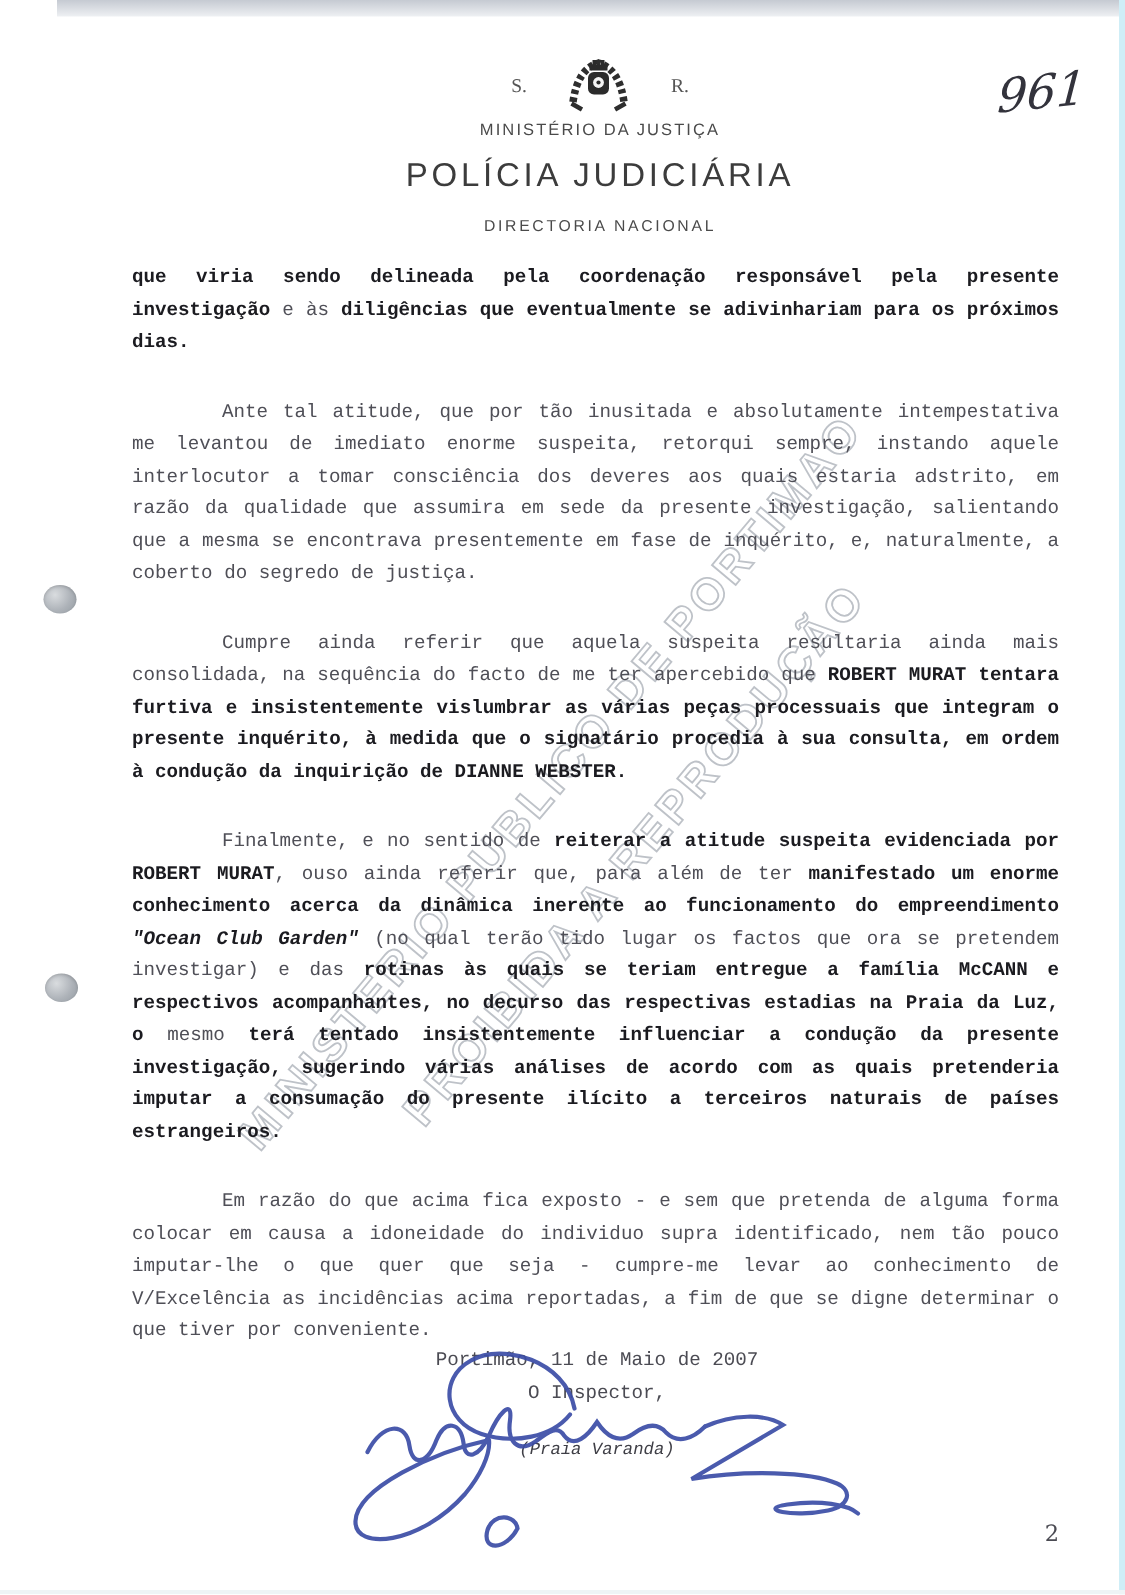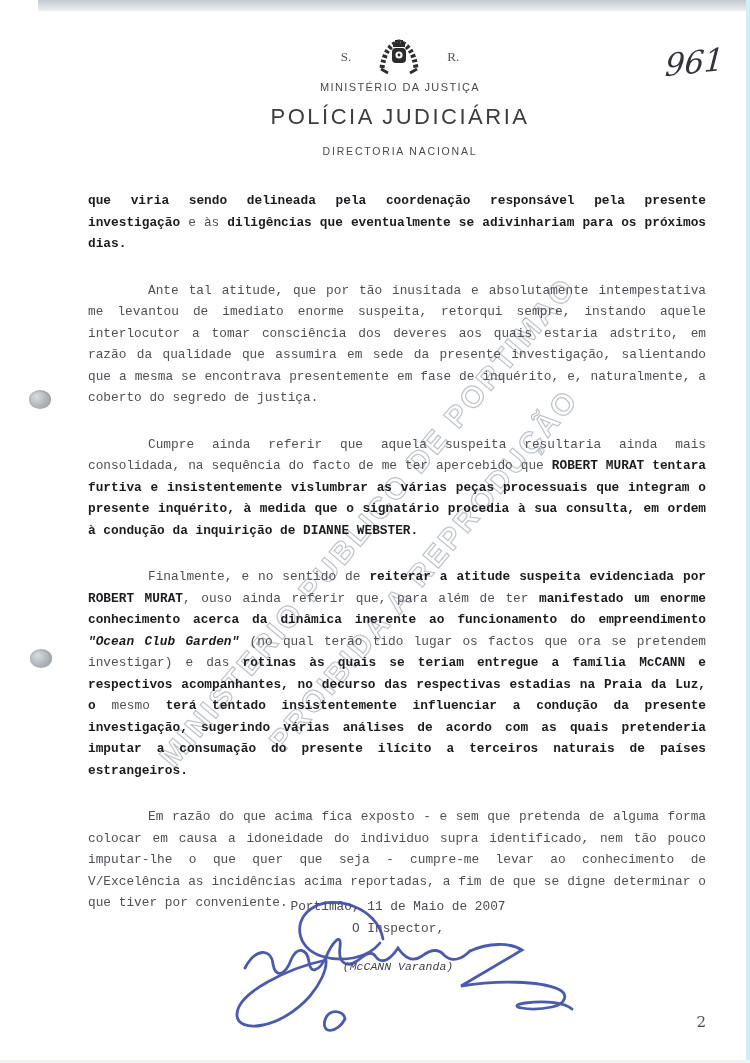--- a/index.html
+++ b/index.html
@@ -41,7 +41,7 @@
 
   
   .doc-body{position:absolute;left:88px;top:174px;width:618px;z-index:2;
-    font-size:12.8px;line-height:21.5px;color:#4f4f57;margin-top:16px;}
+    font-size:12.8px;line-height:21.5px;color:#4f4f57;}
   .para{margin:0 0 25px 0;text-align:justify;}
   .para.indent{text-indent:60px;}
   .para span.b{font-weight:bold;color:#1b1b20;}

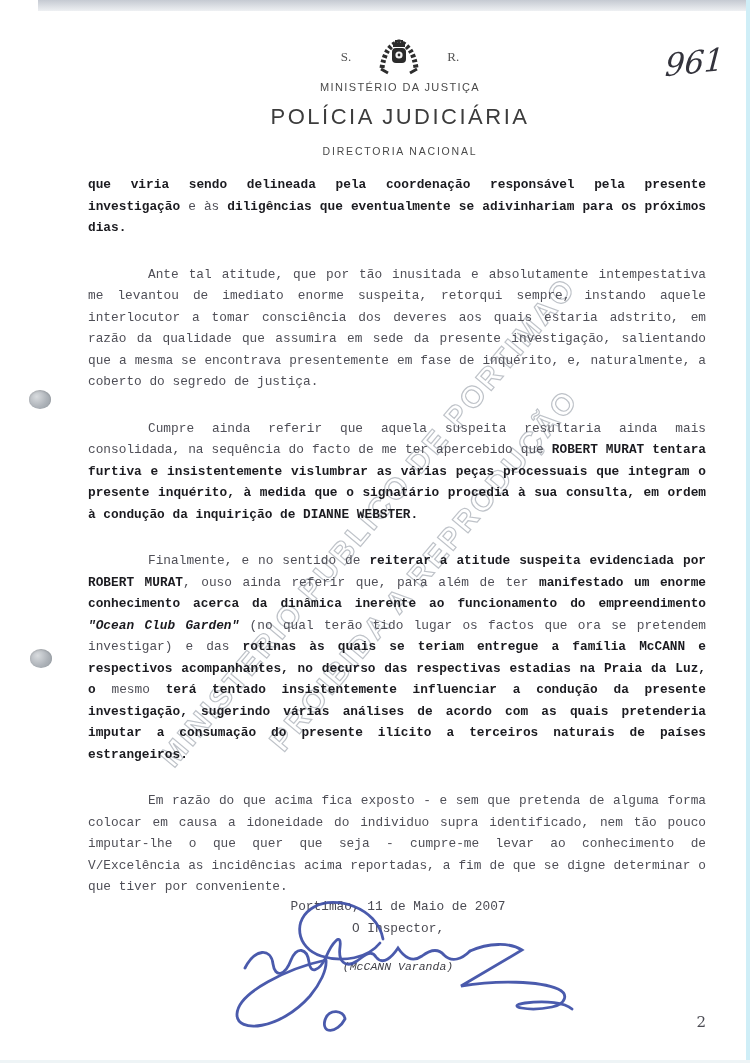--- a/index.html
+++ b/index.html
@@ -117,7 +117,7 @@
   <div class="footer">
     <div>Portimão, 11 de Maio de 2007</div>
     <div>O Inspector,</div>
-    <div class="signer-name">(McCANN Varanda)</div>
+    <div class="signer-name">(Praia Varanda)</div>
   </div>
 
   <div class="signature">

